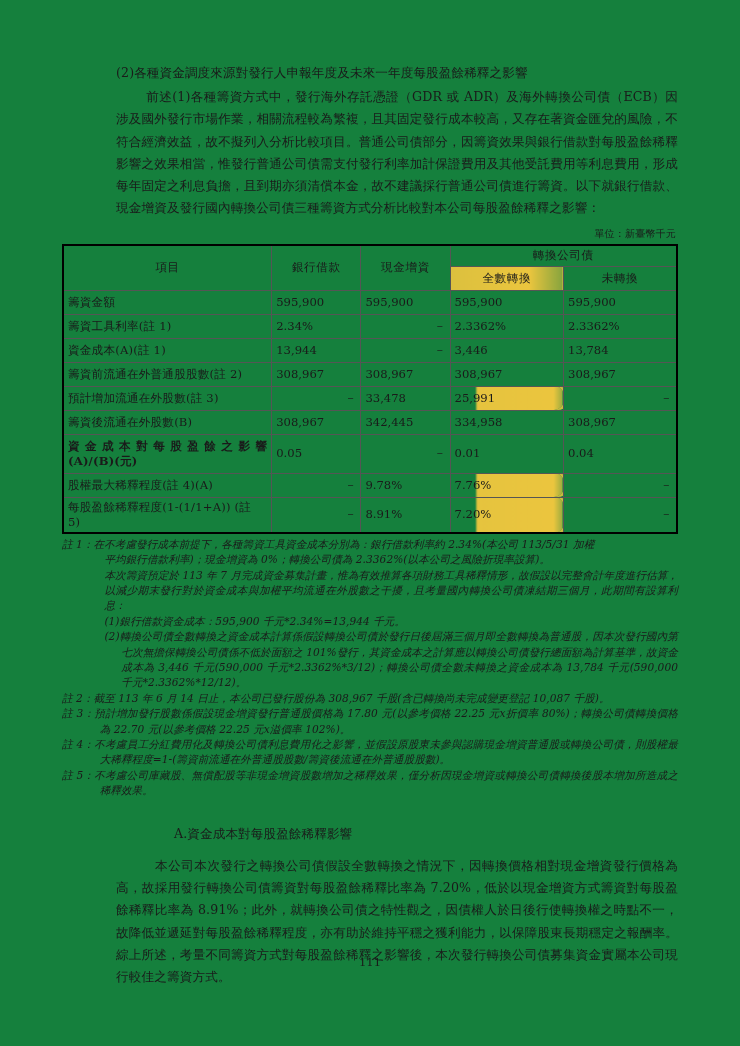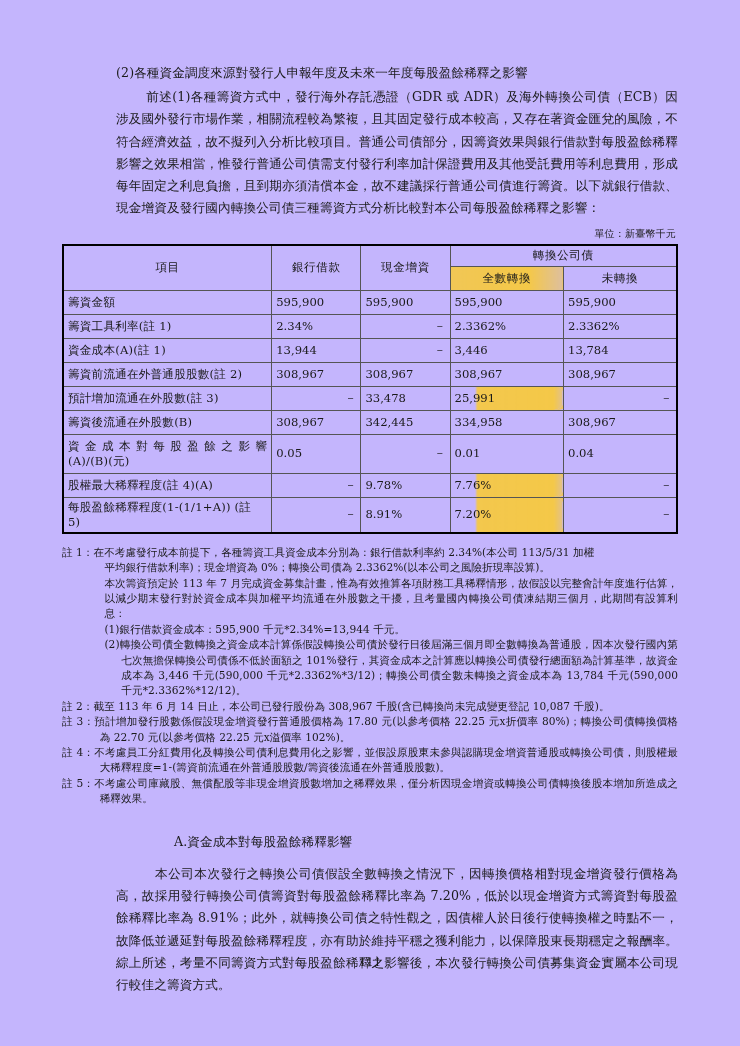--- a/index.html
+++ b/index.html
@@ -15,7 +15,7 @@
     position: relative;
     width: 740px;
     height: 1046px;
-    background: #c4b5fd;
+    background: #15803d;
     box-sizing: border-box;
     overflow: hidden;
   }

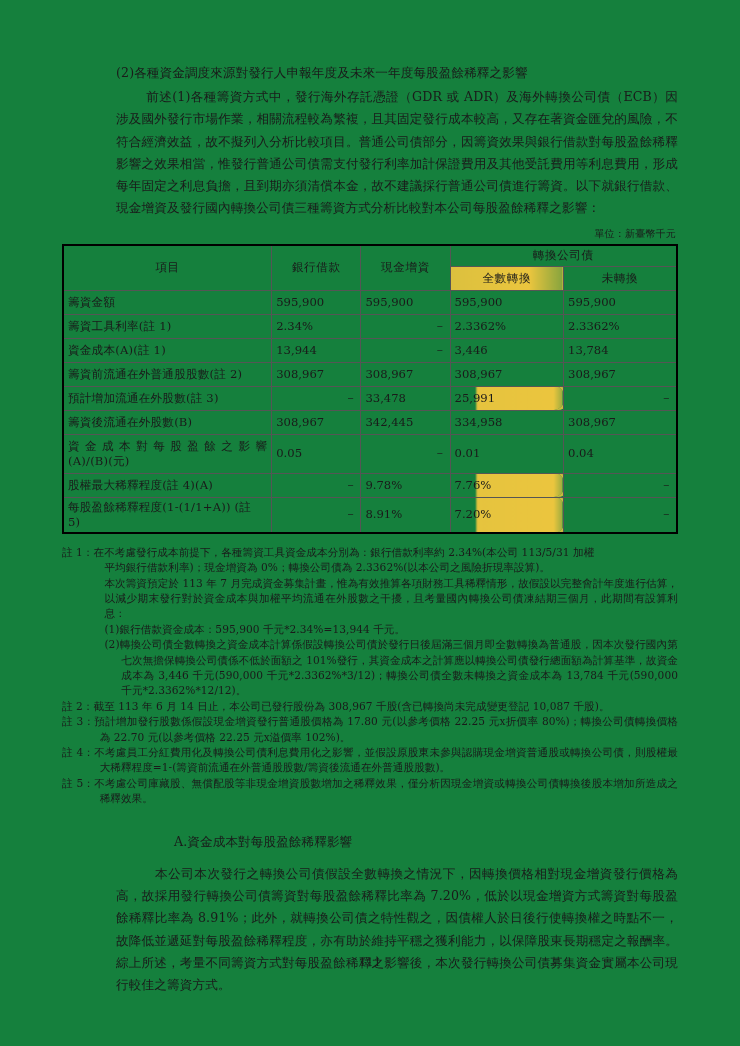--- a/index.html
+++ b/index.html
@@ -88,6 +88,7 @@
     text-align: justify;
     text-align-last: justify;
     height: 34px;
+    font-weight: bold;
   }
   td.num {
     text-align: left;

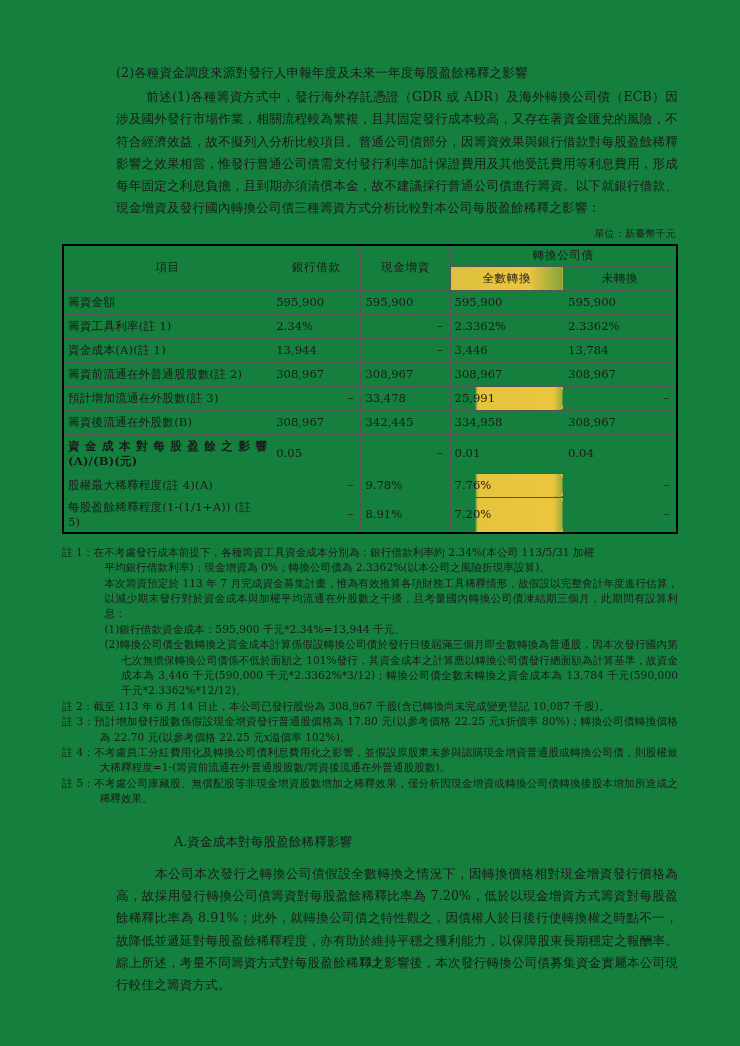--- a/index.html
+++ b/index.html
@@ -124,10 +124,11 @@
 
   
   .notes {
-    margin-top: 11px;
+    margin-top: 3px;
     font-size: 10.6px;
     line-height: 15.4px;
     letter-spacing: 0.05px;
+    font-style: italic;
   }
   .note {
     display: block;

